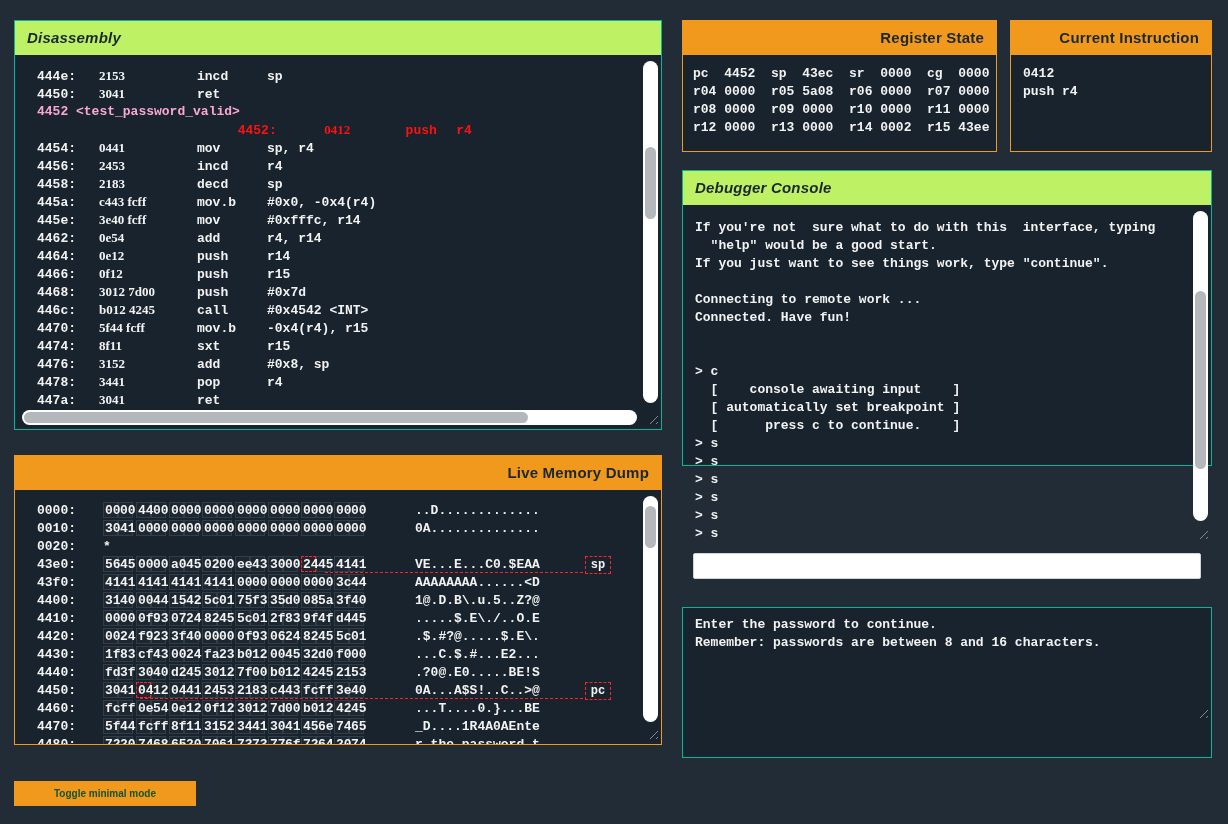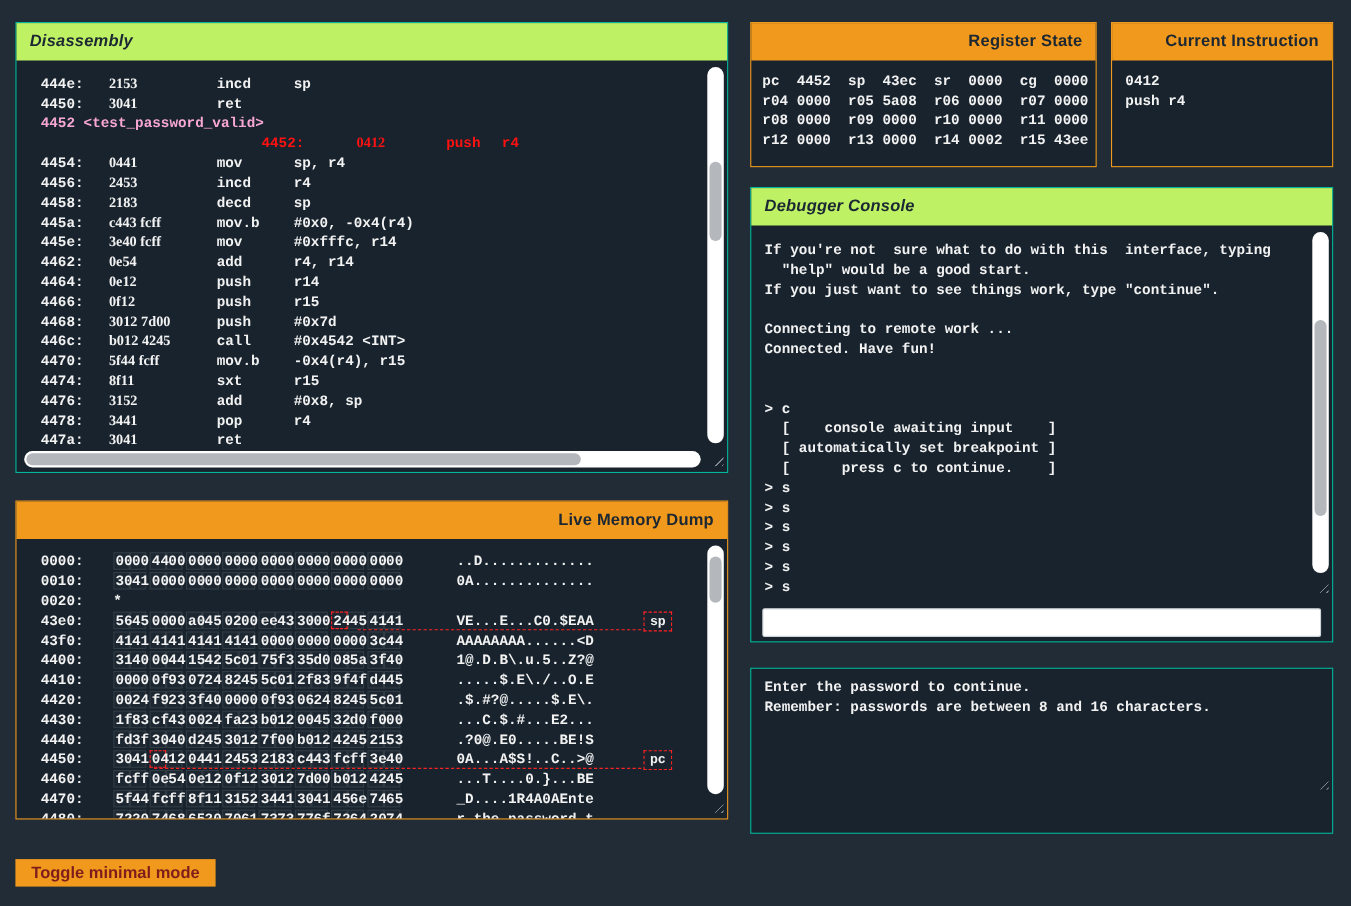--- a/index.html
+++ b/index.html
@@ -135,7 +135,7 @@
       </div>
   </div>
 
-  <div class="panel teal" style="left:682px;top:170px;width:530px;height:414px">
+  <div class="panel teal" style="left:682px;top:170px;width:530px;height:296px">
     <div class="panel-header">Debugger Console</div>
     <div class="panel-body" style="height:378px">
       <div style="position:relative;height:340px;overflow:hidden">

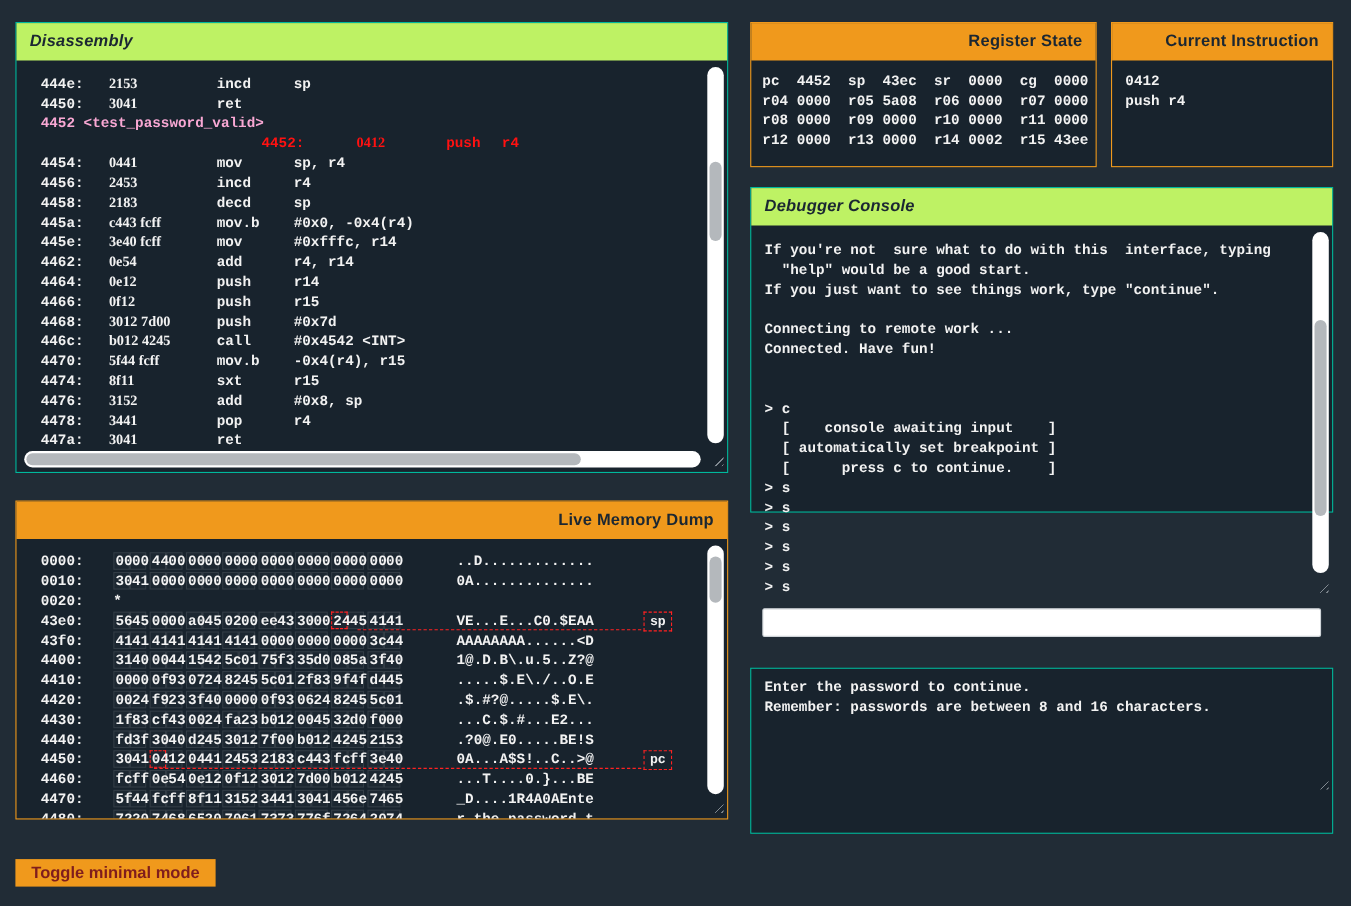--- a/index.html
+++ b/index.html
@@ -49,8 +49,8 @@
                  font-family:"Liberation Mono",monospace;font-size:13px;padding:0 6px;color:#222;}
   
   .toggle-btn{position:absolute;left:14px;top:781px;width:182px;height:25px;background:#f0991c;
-              border:none;font-family:"Liberation Sans",sans-serif;font-weight:bold;font-size:15px;
-              color:#7f1d1d;text-align:center;line-height:25px;cursor:pointer;padding:0;}
+              border:none;font-family:"Liberation Sans",sans-serif;font-weight:bold;font-size:10px;
+              color:#14532d;text-align:center;line-height:25px;cursor:pointer;padding:0;}
 </style>
 </head>
 <body>

